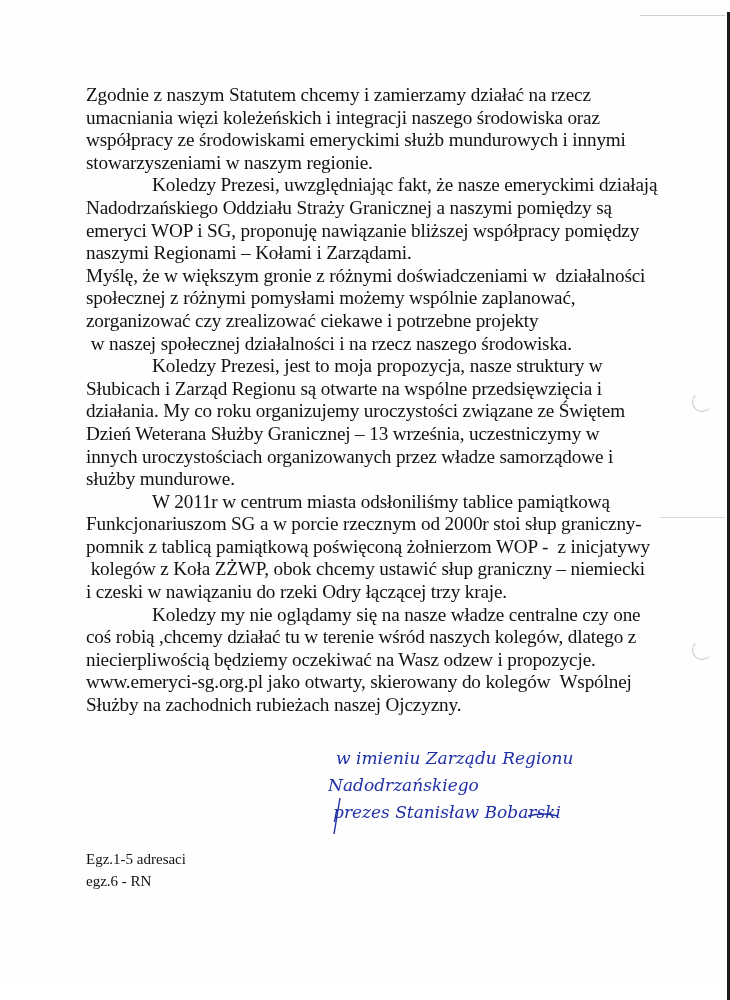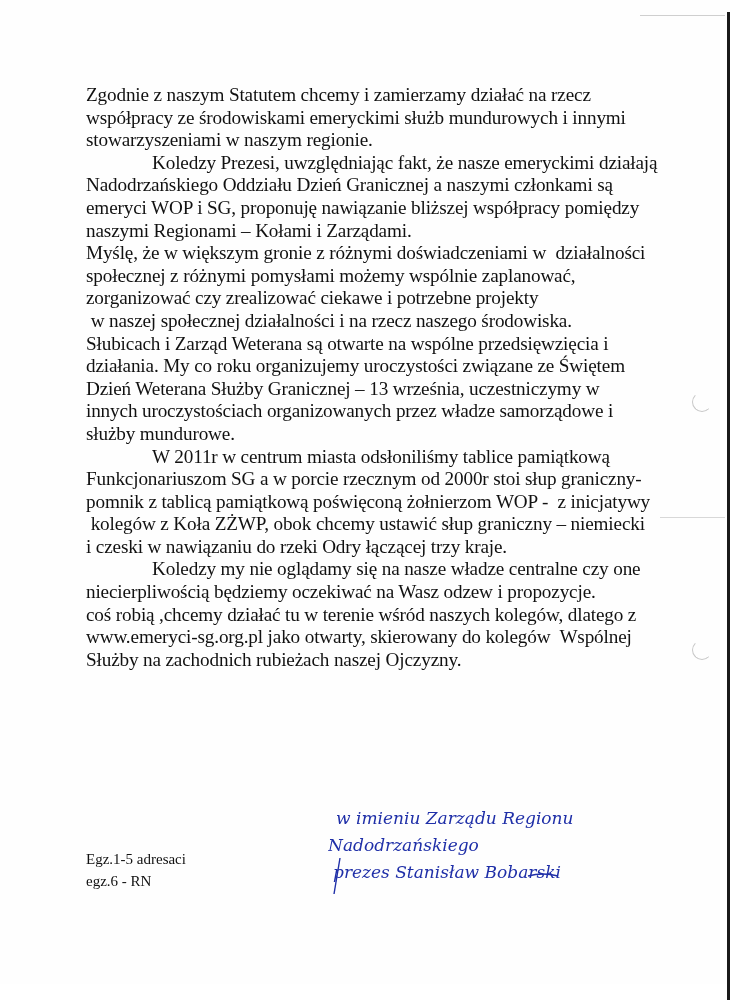--- a/index.html
+++ b/index.html
@@ -61,6 +61,7 @@
   <div class="body-text" id="body-text">
       <div>
         <span class="line">Zgodnie z naszym Statutem chcemy i zamierzamy działać na rzecz</span>
+        <span class="line">umacniania więzi koleżeńskich i integracji naszego środowiska oraz</span>
         <span class="line">współpracy ze środowiskami emeryckimi służb mundurowych i innymi</span>
         <span class="line">stowarzyszeniami w naszym regionie.</span>
       </div>

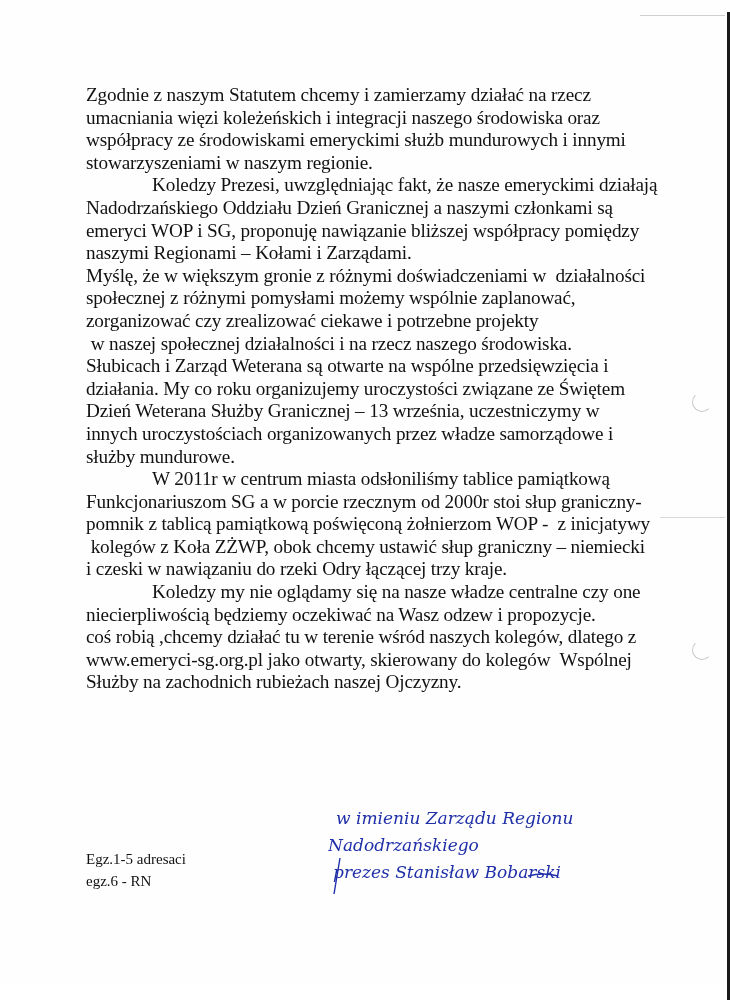--- a/index.html
+++ b/index.html
@@ -67,7 +67,7 @@
       </div>
       <div>
         <span class="line indent">Koledzy Prezesi, uwzględniając fakt, że nasze emeryckimi działają</span>
-        <span class="line">Nadodrzańskiego Oddziału Dzień Granicznej a naszymi członkami są</span>
+        <span class="line">Nadodrzańskiego Oddziału Straży Granicznej a naszymi pomiędzy są</span>
         <span class="line">emeryci WOP i SG, proponuję nawiązanie bliższej współpracy pomiędzy</span>
         <span class="line">naszymi Regionami – Kołami i Zarządami.</span>
       </div>

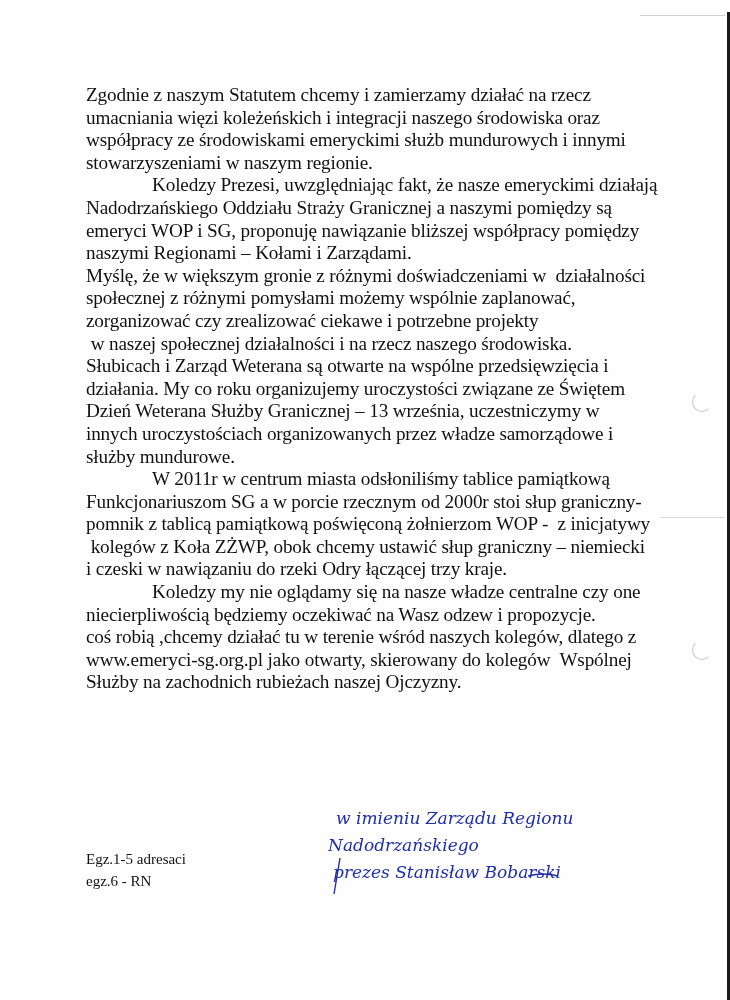--- a/index.html
+++ b/index.html
@@ -78,6 +78,7 @@
         <span class="line"> w naszej społecznej działalności i na rzecz naszego środowiska.</span>
       </div>
       <div>
+        <span class="line indent">Koledzy Prezesi, jest to moja propozycja, nasze struktury w</span>
         <span class="line">Słubicach i Zarząd Weterana są otwarte na wspólne przedsięwzięcia i</span>
         <span class="line">działania. My co roku organizujemy uroczystości związane ze Świętem</span>
         <span class="line">Dzień Weterana Służby Granicznej – 13 września, uczestniczymy w</span>

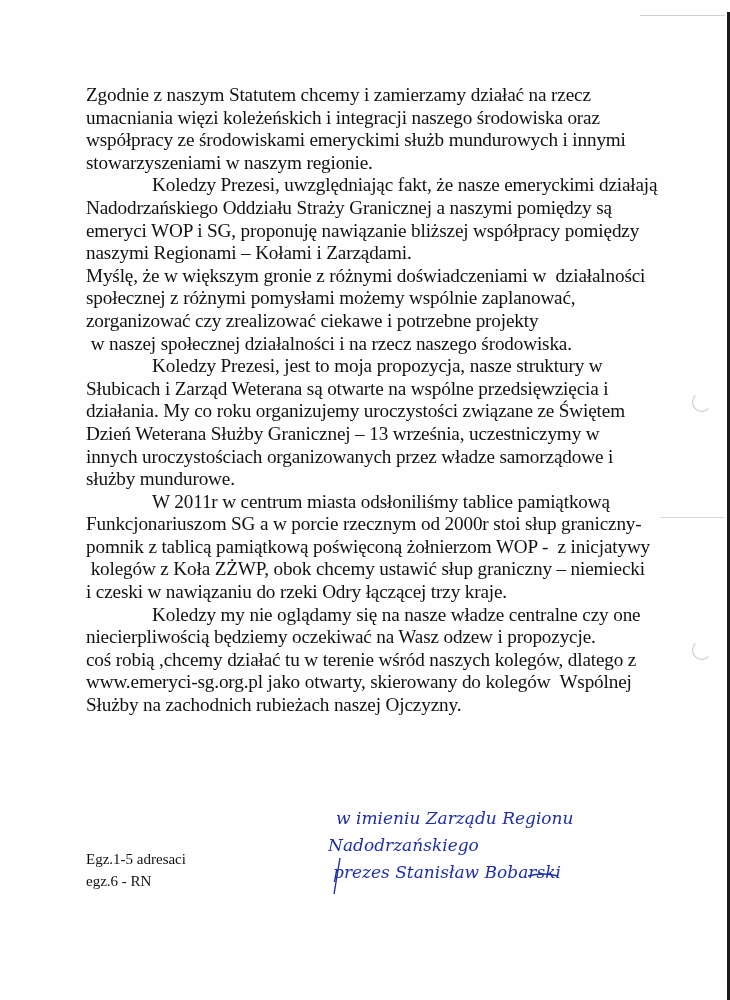--- a/index.html
+++ b/index.html
@@ -79,7 +79,7 @@
       </div>
       <div>
         <span class="line indent">Koledzy Prezesi, jest to moja propozycja, nasze struktury w</span>
-        <span class="line">Słubicach i Zarząd Weterana są otwarte na wspólne przedsięwzięcia i</span>
+        <span class="line">Słubicach i Zarząd Regionu są otwarte na wspólne przedsięwzięcia i</span>
         <span class="line">działania. My co roku organizujemy uroczystości związane ze Świętem</span>
         <span class="line">Dzień Weterana Służby Granicznej – 13 września, uczestniczymy w</span>
         <span class="line">innych uroczystościach organizowanych przez władze samorządowe i</span>

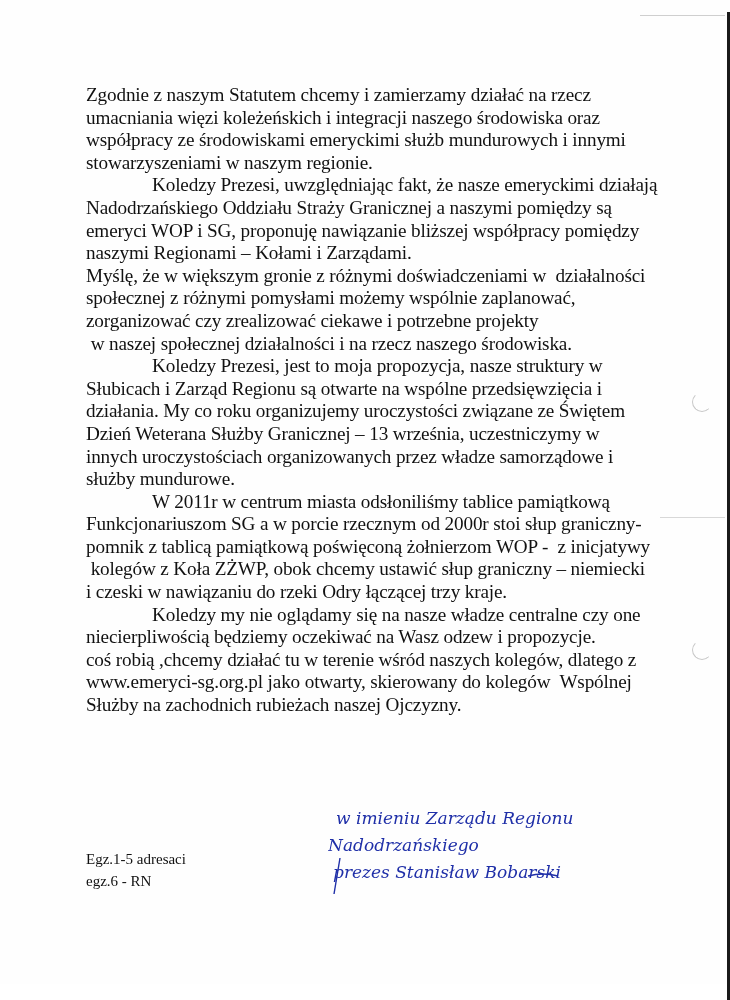--- a/index.html
+++ b/index.html
@@ -94,8 +94,8 @@
       </div>
       <div>
         <span class="line indent">Koledzy my nie oglądamy się na nasze władze centralne czy one</span>
+        <span class="line">coś robią ,chcemy działać tu w terenie wśród naszych kolegów, dlatego z</span>
         <span class="line">niecierpliwością będziemy oczekiwać na Wasz odzew i propozycje.</span>
-        <span class="line">coś robią ,chcemy działać tu w terenie wśród naszych kolegów, dlatego z</span>
         <span class="line">www.emeryci-sg.org.pl jako otwarty, skierowany do kolegów  Wspólnej</span>
         <span class="line">Służby na zachodnich rubieżach naszej Ojczyzny.</span>
       </div>

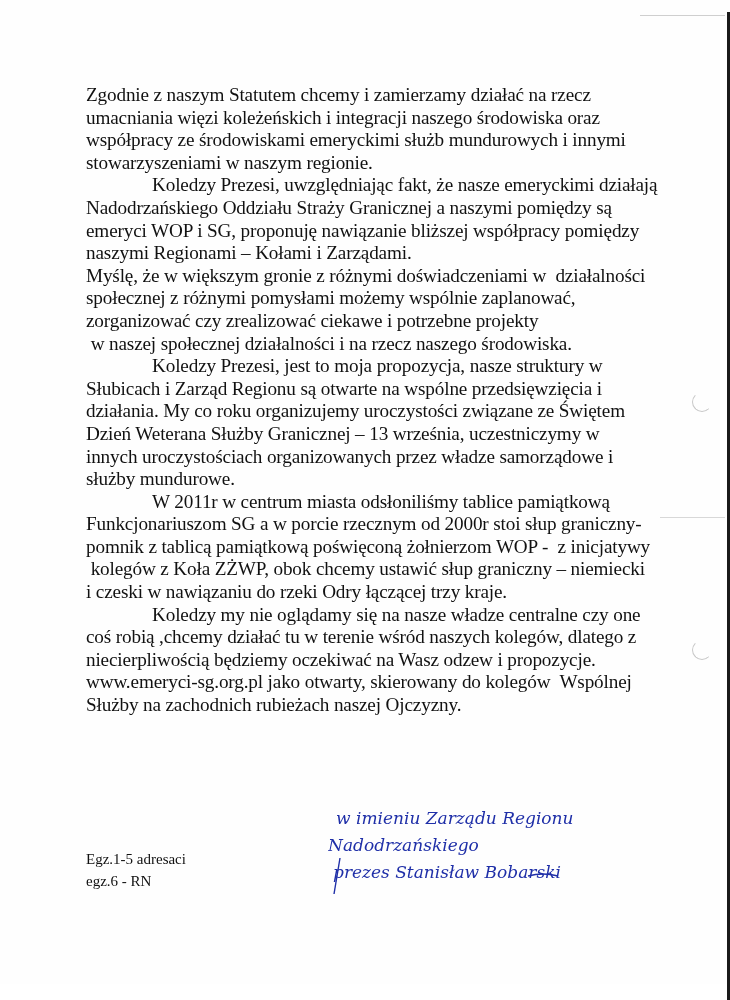--- a/index.html
+++ b/index.html
@@ -40,7 +40,7 @@
       font-size: 15px; line-height: 22px;
     }
     .signature {
-      position: absolute; left: 328px; top: 796px; width: 400px; height: 100px;
+      position: absolute; left: 328px; top: 736px; width: 400px; height: 100px;
     }
     .signature svg { width: 100%; height: 100%; }
     .sig-text {

